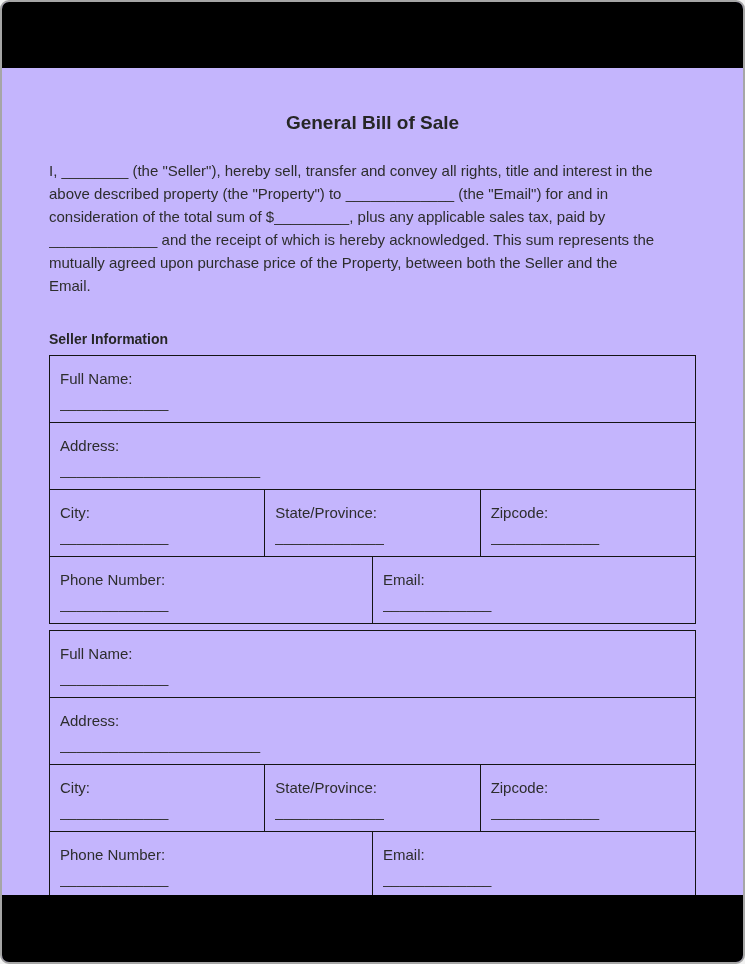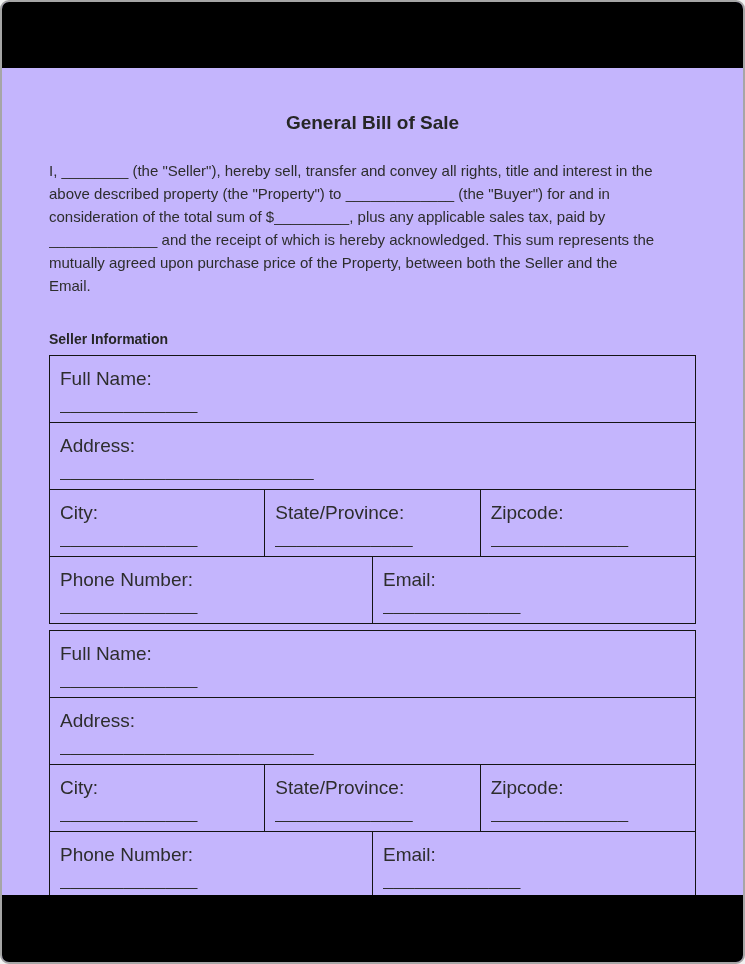--- a/index.html
+++ b/index.html
@@ -104,7 +104,7 @@
 
     <div class="intro">
       <div class="intro-line">I, ________ (the "Seller"), hereby sell, transfer and convey all rights, title and interest in the</div>
-      <div class="intro-line">above described property (the "Property") to _____________ (the "Buyer") for and in</div>
+      <div class="intro-line">above described property (the "Property") to _____________ (the "Email") for and in</div>
       <div class="intro-line">consideration of the total sum of $_________, plus any applicable sales tax, paid by</div>
       <div class="intro-line">_____________ and the receipt of which is hereby acknowledged. This sum represents the</div>
       <div class="intro-line">mutually agreed upon purchase price of the Property, between both the Seller and the</div>

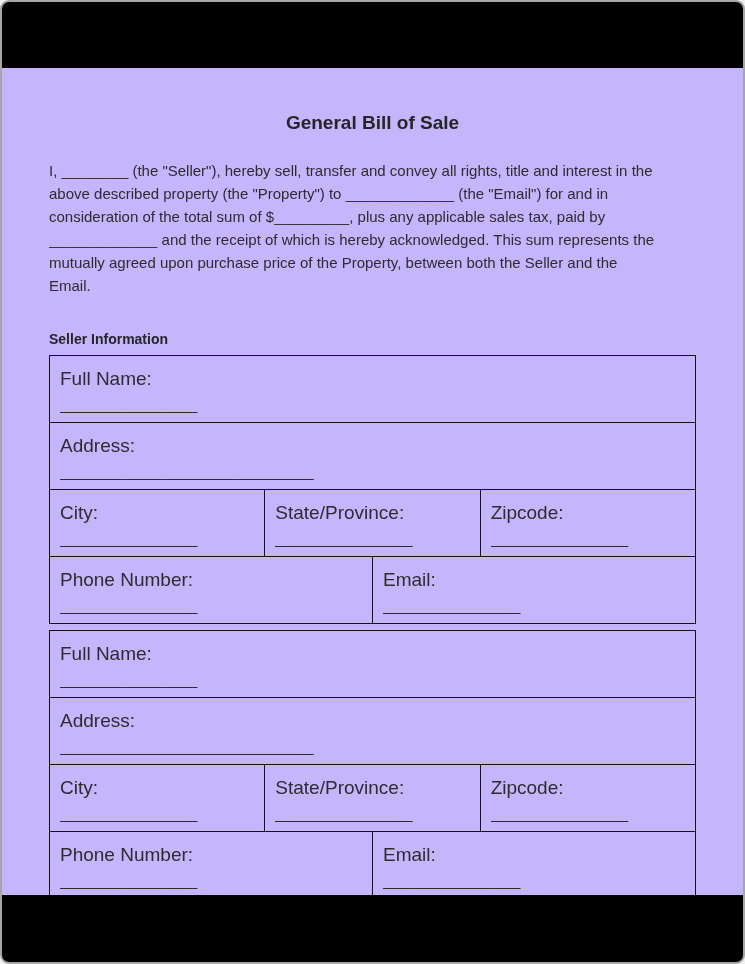--- a/index.html
+++ b/index.html
@@ -77,7 +77,7 @@
     height: 67px;
     vertical-align: top;
     padding: 12px 10px 0 10px;
-    font-size: 19px;
+    font-size: 15px;
     color: #2d2d2d;
   }
   .lbl {

